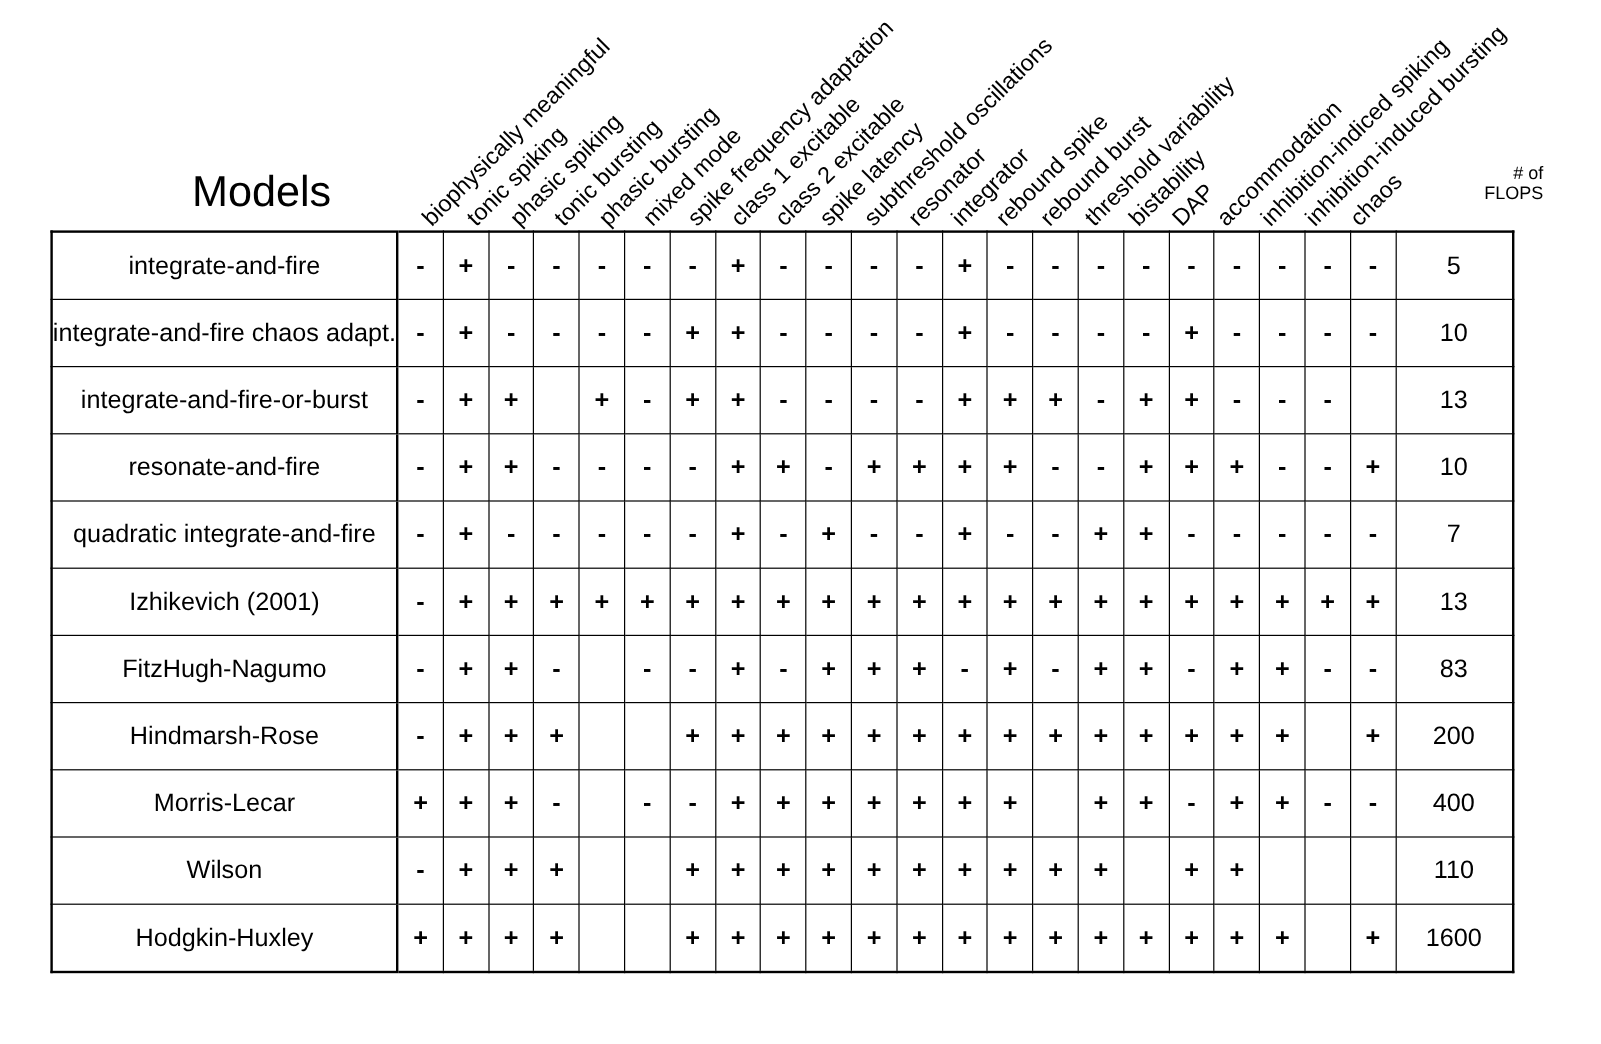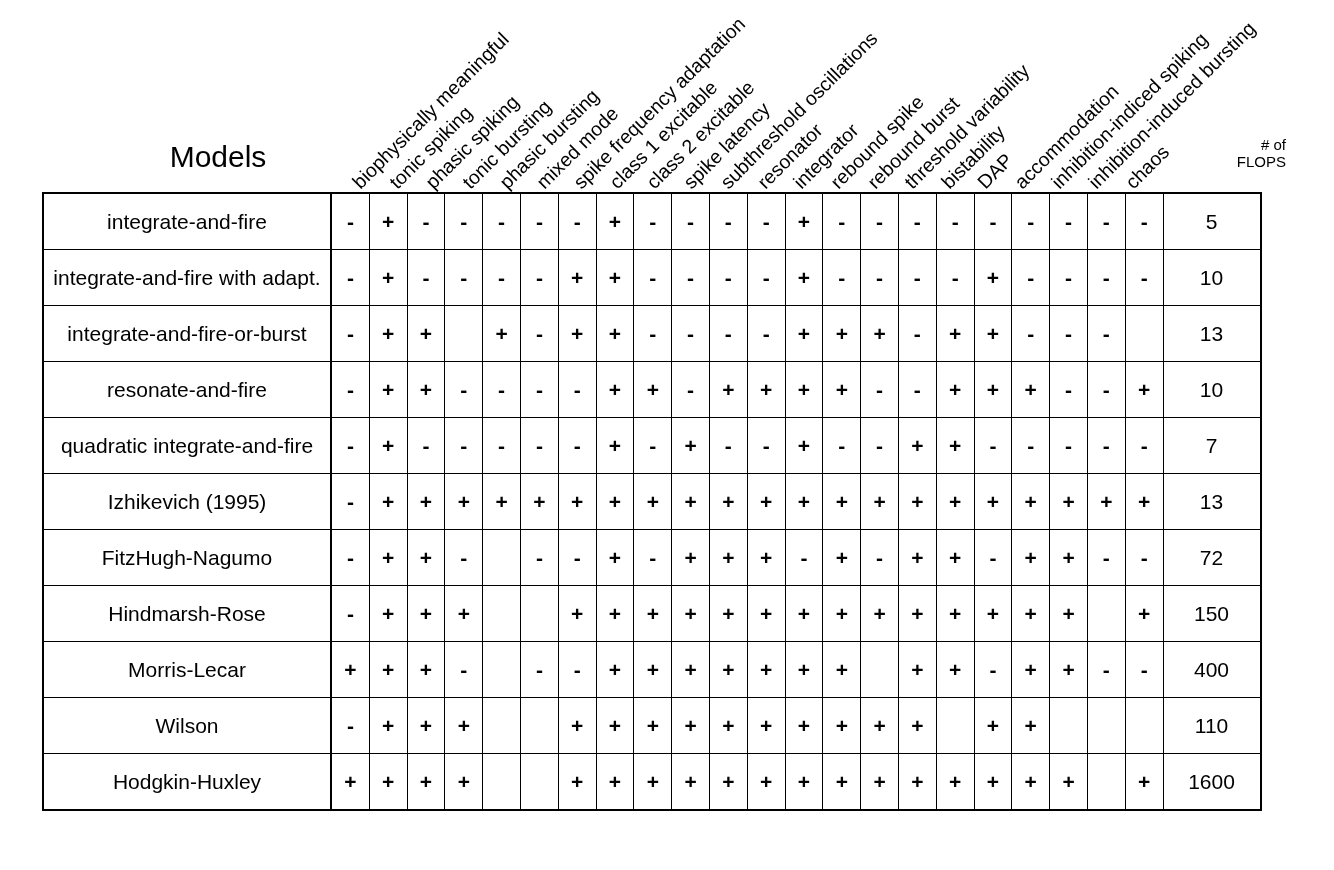--- a/index.html
+++ b/index.html
@@ -52,7 +52,7 @@
     top: 142px;
     width: 224px;
     text-align: center;
-    font-size: 30px;
+    font-size: 36px;
     line-height: 1;
     color: #000;
   }

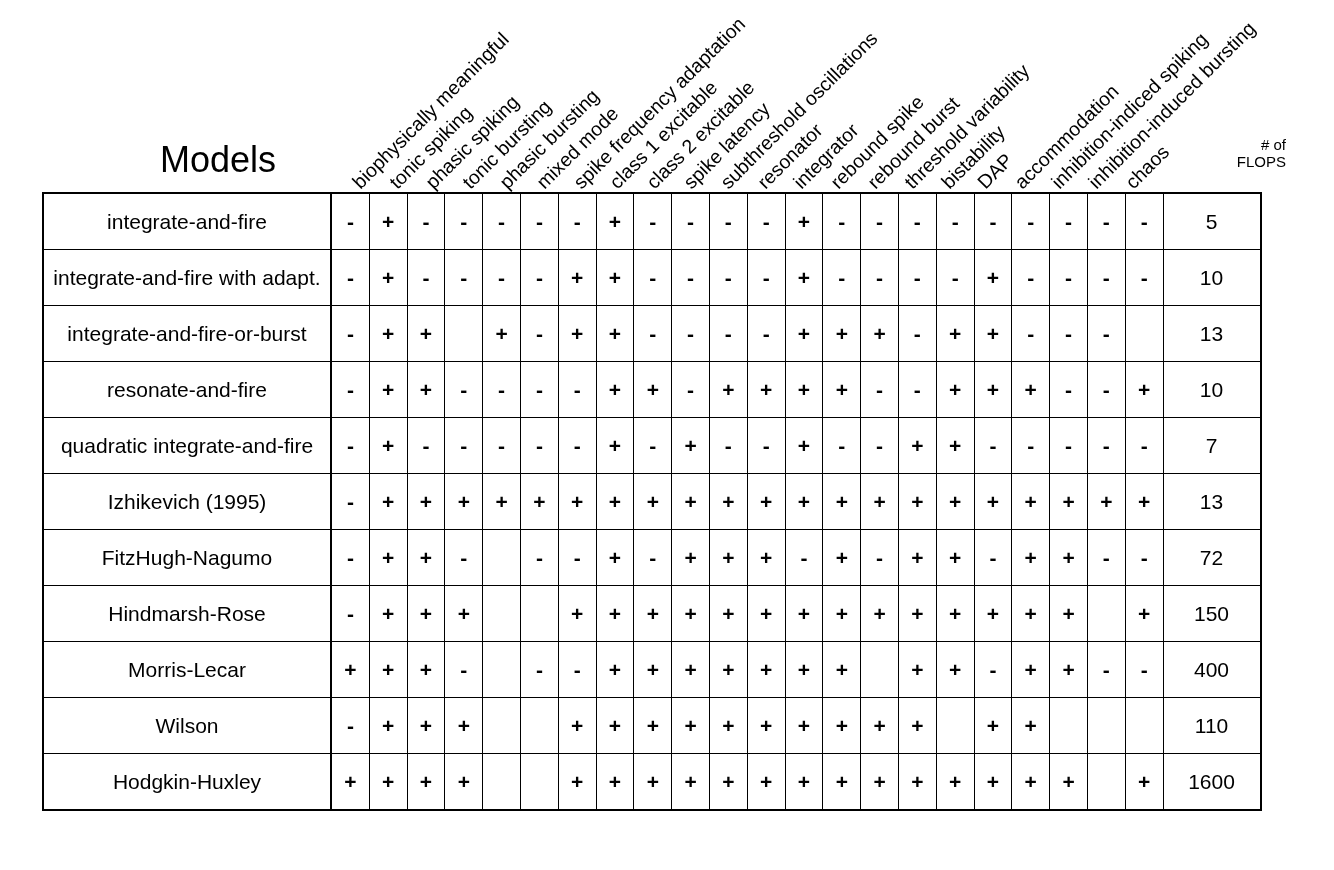--- a/index.html
+++ b/index.html
@@ -188,7 +188,7 @@
             <td class="flops-cell">5</td>
           </tr>
           <tr>
-            <td class="model-cell">integrate-and-fire with adapt.</td>
+            <td class="model-cell">integrate-and-fire chaos adapt.</td>
             <td class="feat-cell first-feat"><span class="mark-minus">-</span></td>
             <td class="feat-cell"><span class="mark-plus">+</span></td>
             <td class="feat-cell"><span class="mark-minus">-</span></td>

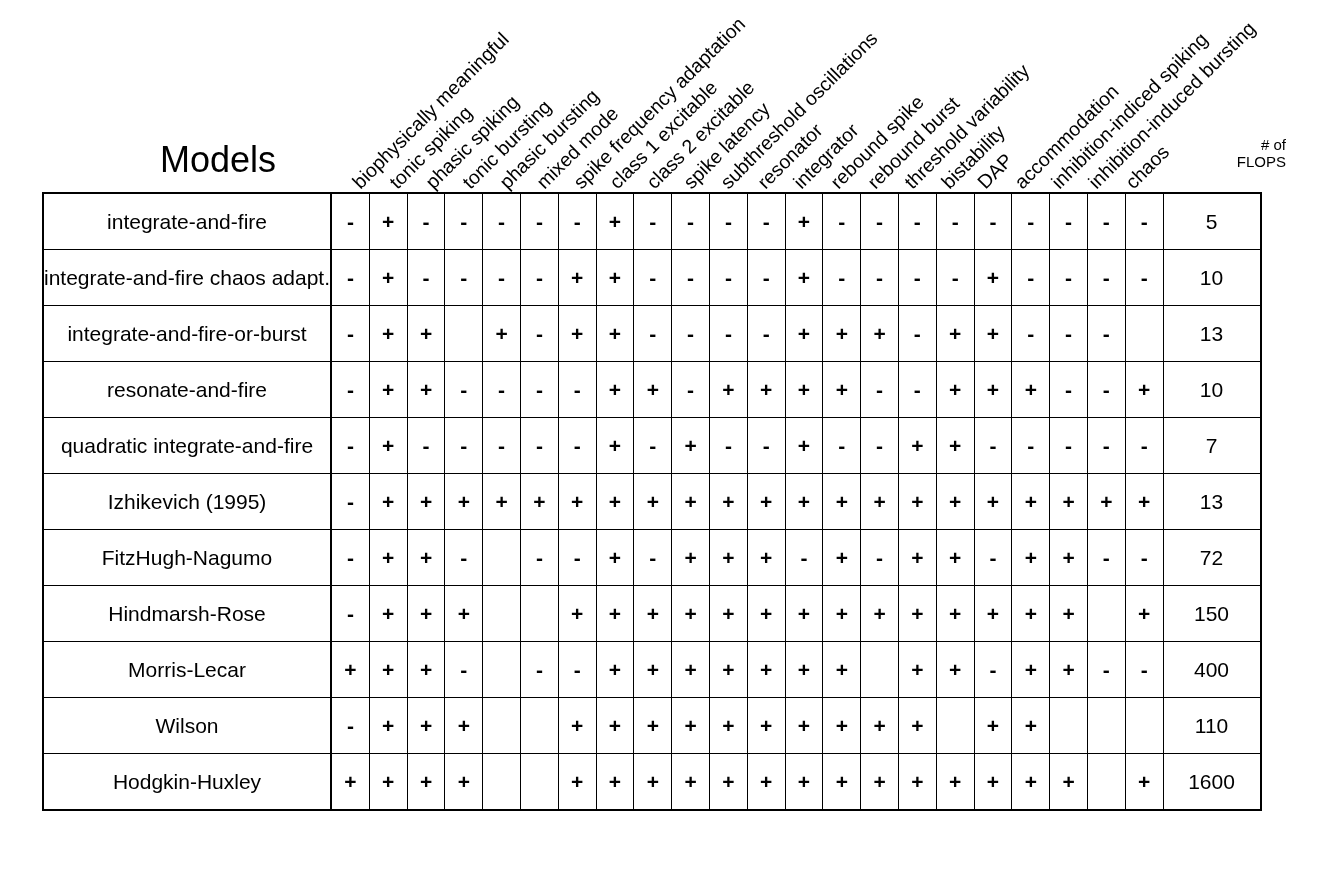--- a/index.html
+++ b/index.html
@@ -292,7 +292,7 @@
             <td class="flops-cell">7</td>
           </tr>
           <tr>
-            <td class="model-cell">Izhikevich (1995)</td>
+            <td class="model-cell">Izhikevich (2001)</td>
             <td class="feat-cell first-feat"><span class="mark-minus">-</span></td>
             <td class="feat-cell"><span class="mark-plus">+</span></td>
             <td class="feat-cell"><span class="mark-plus">+</span></td>

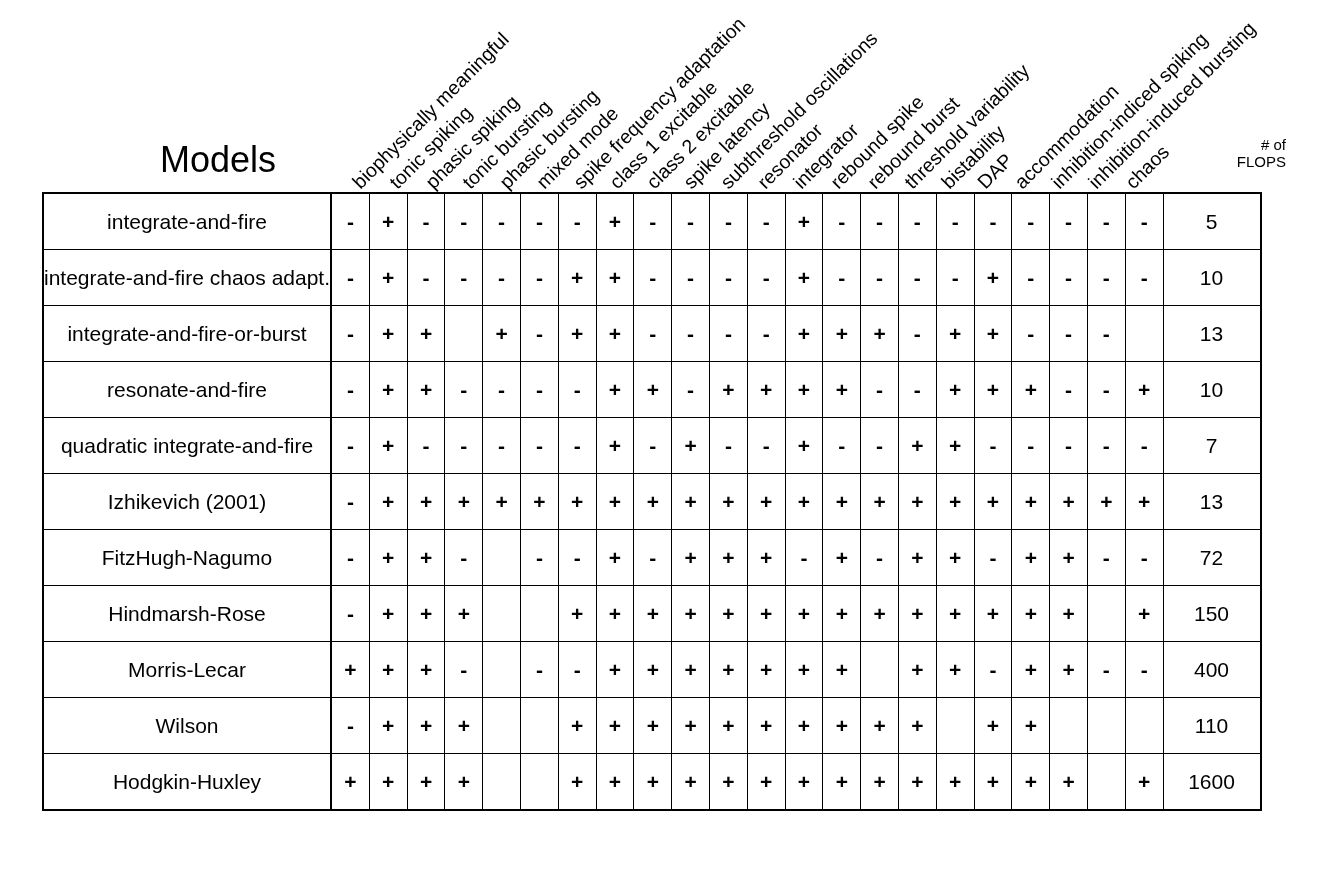--- a/index.html
+++ b/index.html
@@ -341,7 +341,7 @@
             <td class="feat-cell"><span class="mark-plus">+</span></td>
             <td class="feat-cell"><span class="mark-minus">-</span></td>
             <td class="feat-cell"><span class="mark-minus">-</span></td>
-            <td class="flops-cell">72</td>
+            <td class="flops-cell">83</td>
           </tr>
           <tr>
             <td class="model-cell">Hindmarsh-Rose</td>

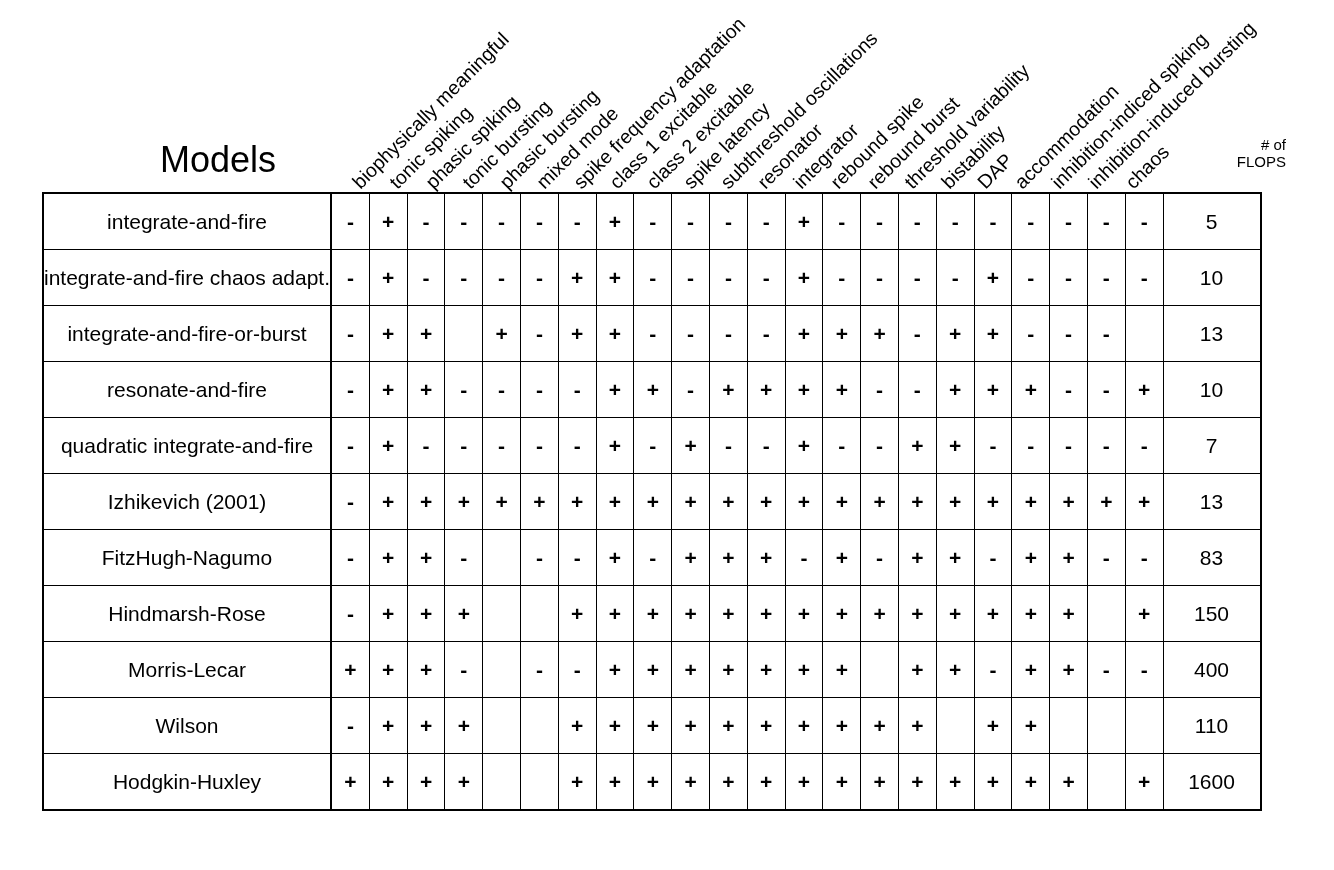--- a/index.html
+++ b/index.html
@@ -367,7 +367,7 @@
             <td class="feat-cell"><span class="mark-plus">+</span></td>
             <td class="feat-cell"><span class="mark-blank"></span></td>
             <td class="feat-cell"><span class="mark-plus">+</span></td>
-            <td class="flops-cell">150</td>
+            <td class="flops-cell">200</td>
           </tr>
           <tr>
             <td class="model-cell">Morris-Lecar</td>

